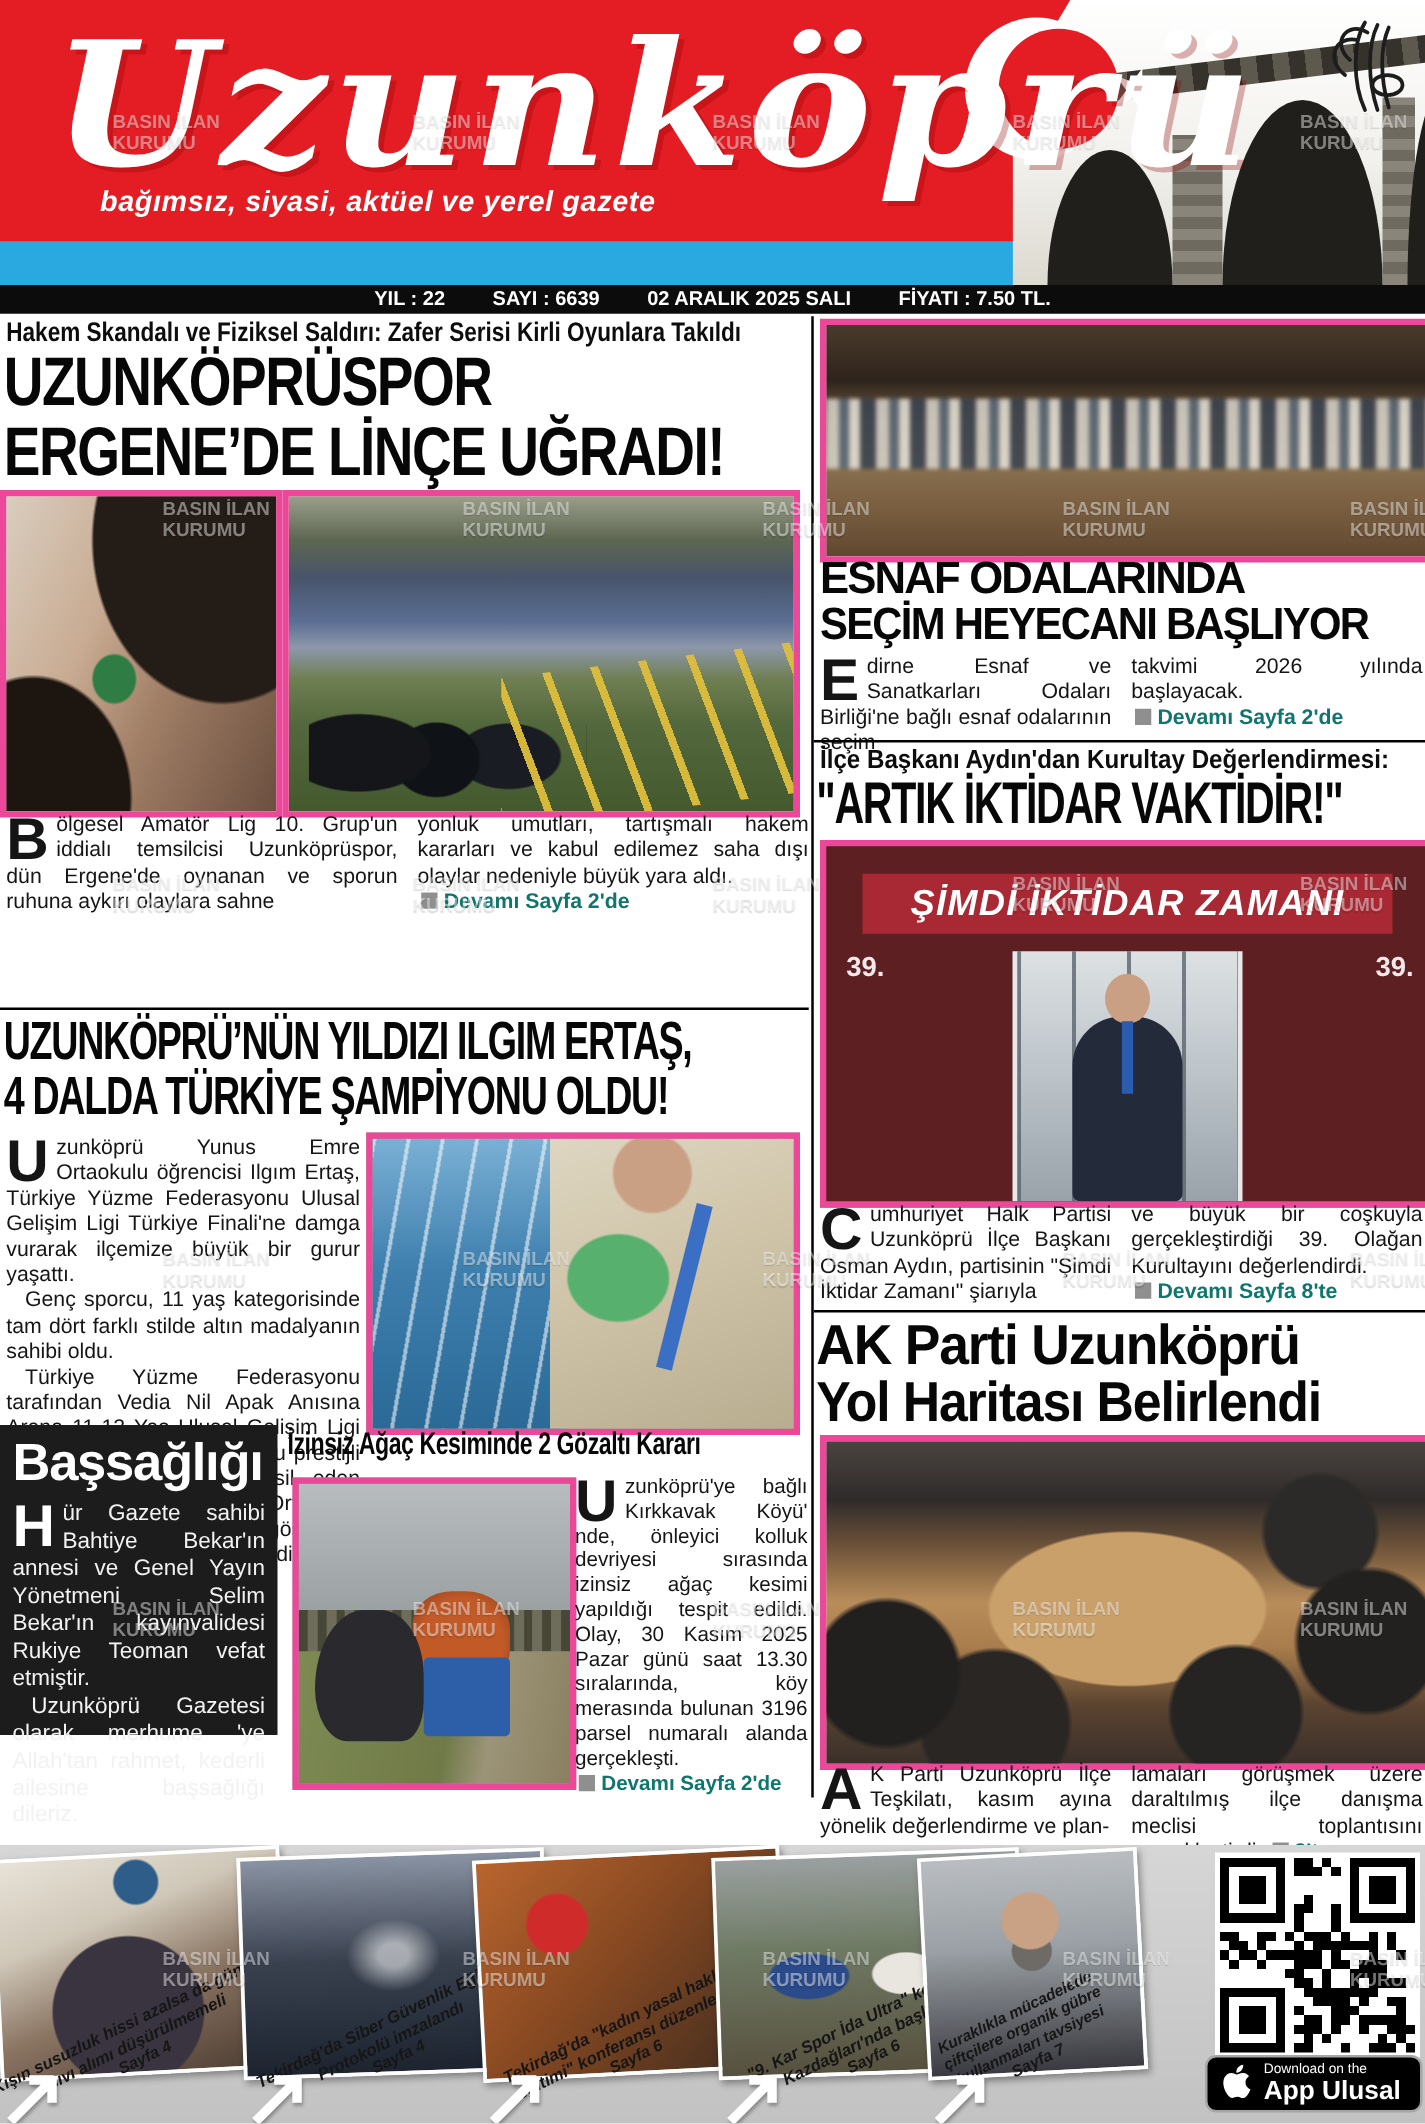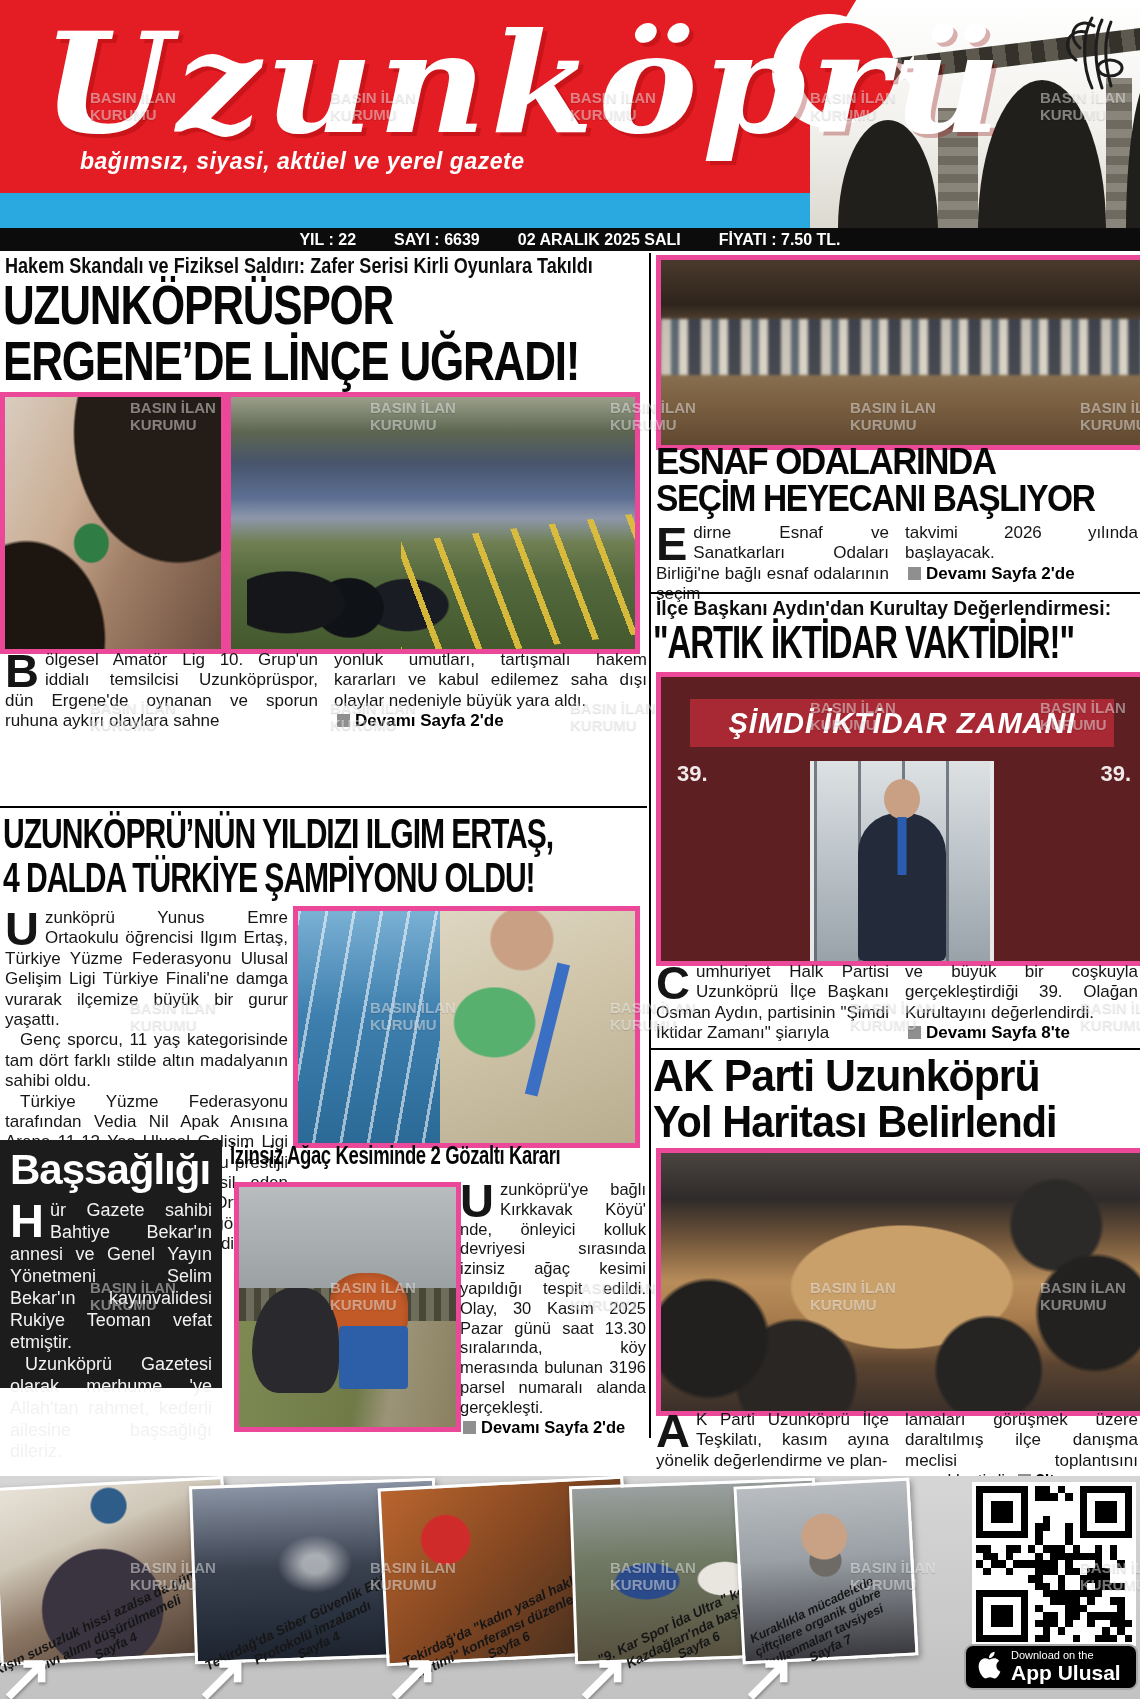--- a/index.html
+++ b/index.html
@@ -43,7 +43,7 @@
   p{margin:0;}
   .ind{text-indent:15px;}
   .dropcap::first-letter{float:left;font-size:47px;line-height:35px;font-weight:bold;padding:3px 6px 0 0;}
-  .more{font-weight:bold;white-space:nowrap;color:#000000;}
+  .more{font-weight:bold;white-space:nowrap;color:#0f766e;}
   .more::before{content:"";display:inline-block;width:13px;height:13px;background:#8f8f8f;margin:0 5px 0 3px;vertical-align:-1px;}
   .hline{position:absolute;background:#000;height:2px;}
   .vline{position:absolute;background:#000;width:2px;}

